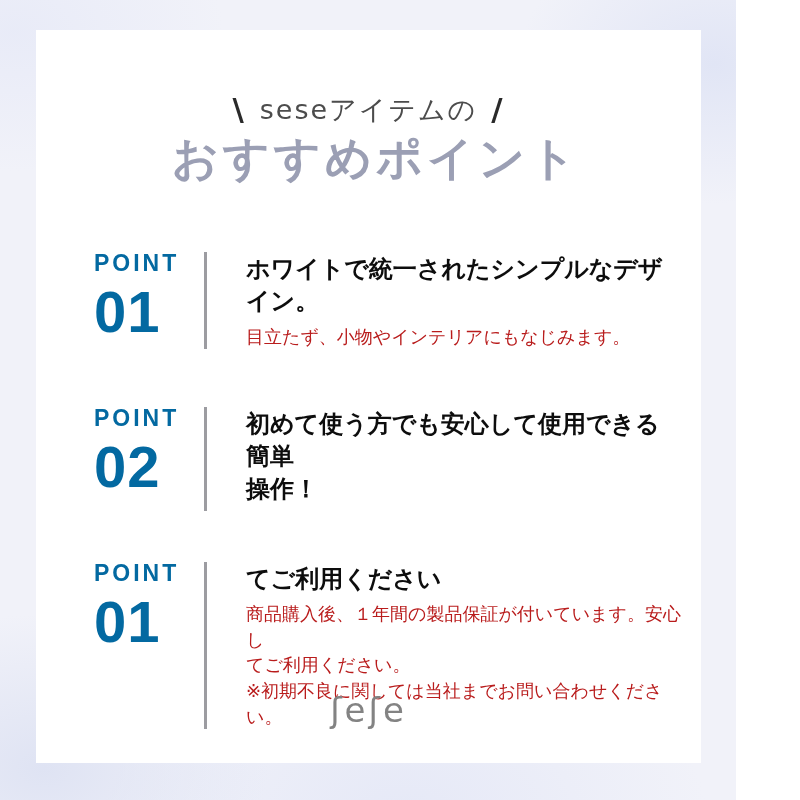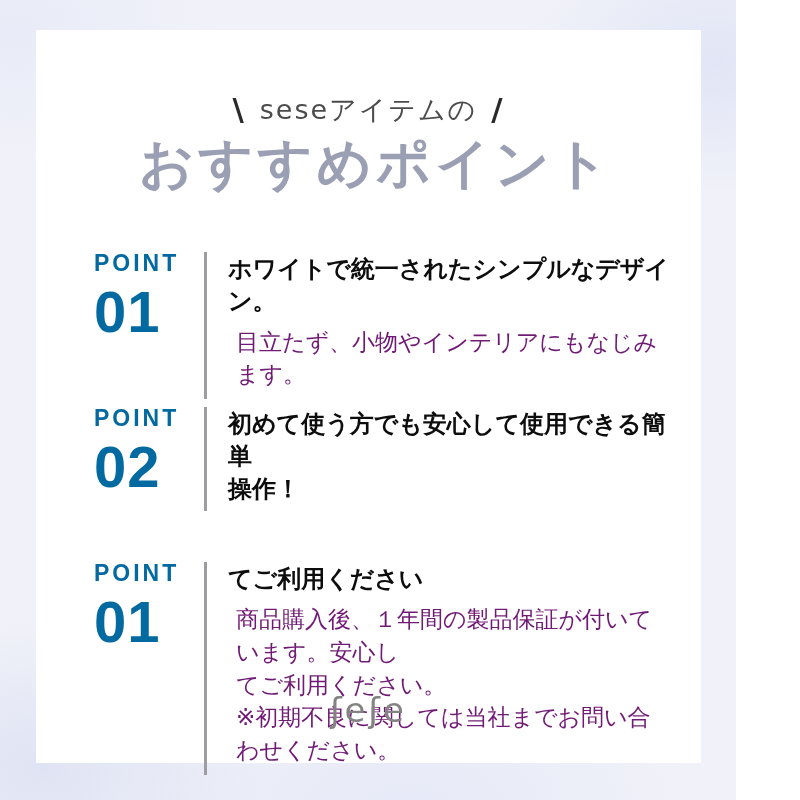--- a/index.html
+++ b/index.html
@@ -49,7 +49,7 @@
     top: 98px; left: 15px; right: 0;
     margin: 0;
     text-align: center;
-    font-size: 54px;
+    font-size: 46px;
     font-weight: 700;
     letter-spacing: 4px;
     color: #9b9fb4;

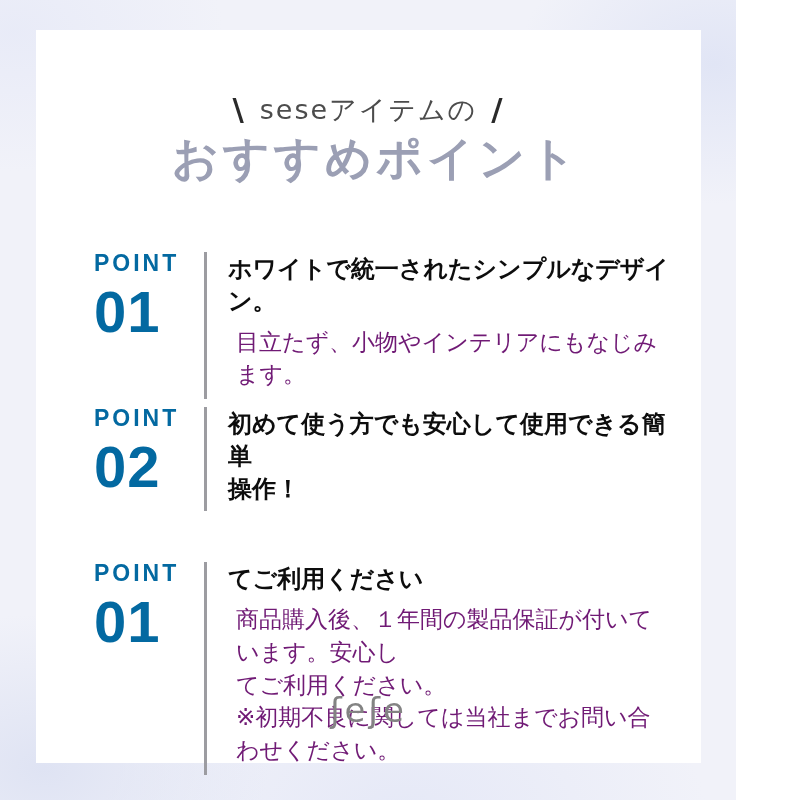--- a/index.html
+++ b/index.html
@@ -91,7 +91,7 @@
     flex-shrink: 0;
   }
   .point-content {
-    padding-left: 21px;
+    padding-left: 39px;
     padding-top: 1px;
   }
   .point-title {

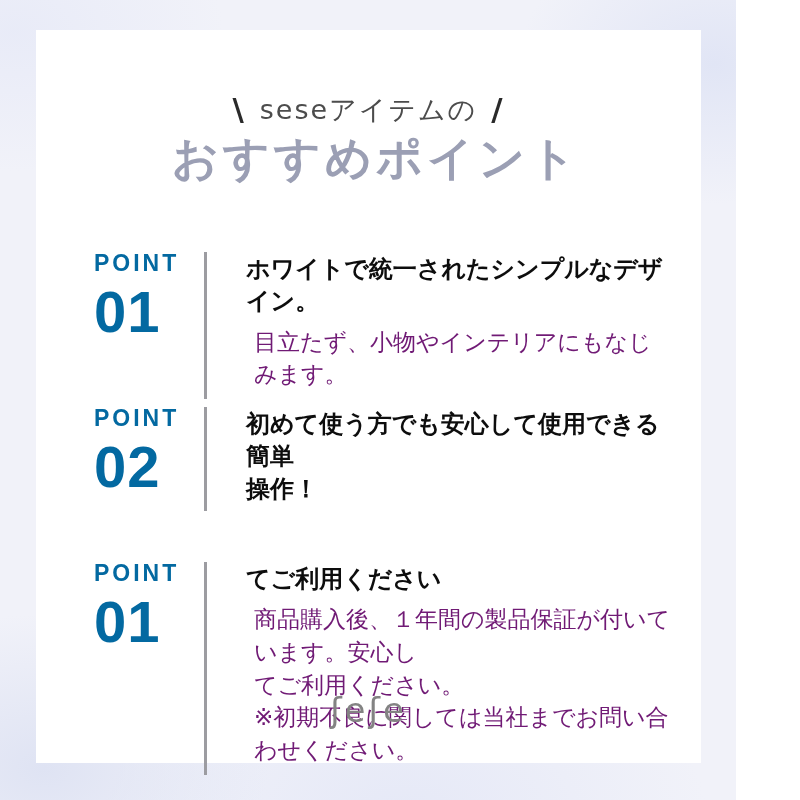--- a/index.html
+++ b/index.html
@@ -103,10 +103,10 @@
     white-space: pre-line;
   }
   .point-body {
-    margin: 8px;
-    font-size: 23px;
+    margin: 0;
+    font-size: 18px;
     line-height: 1.42;
-    color: #701a75;
+    color: #b91c1c;
     white-space: pre-line;
   }
   .logo {

